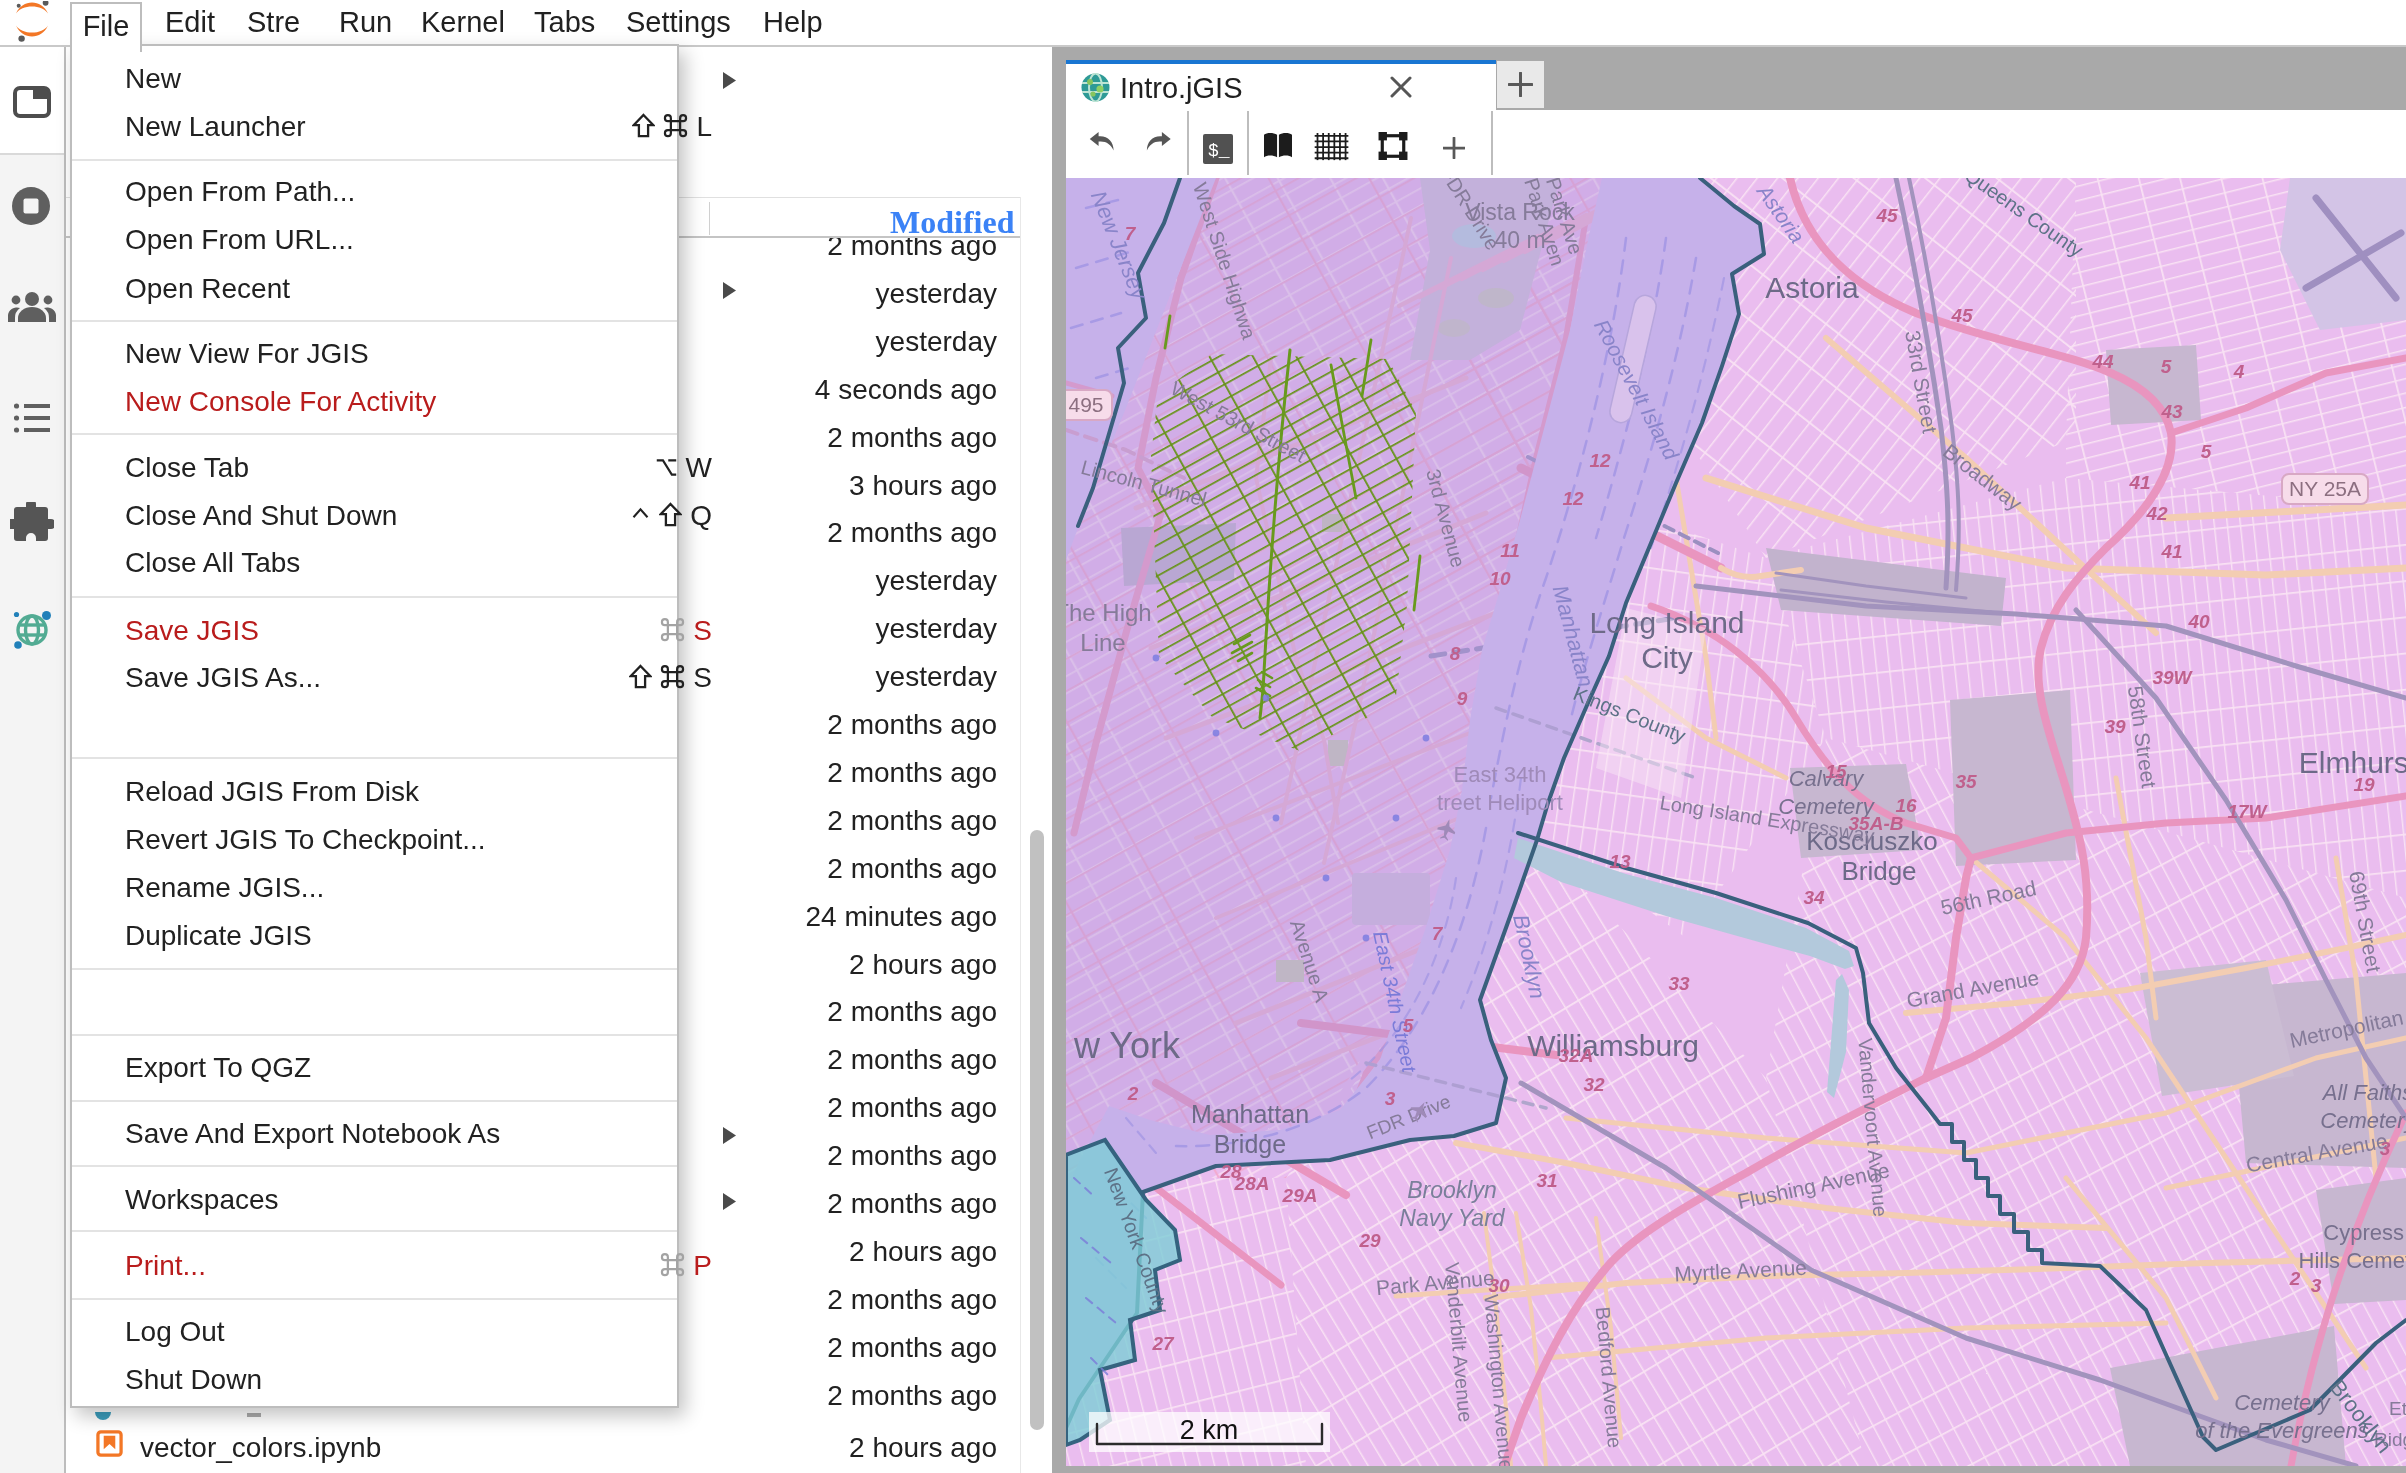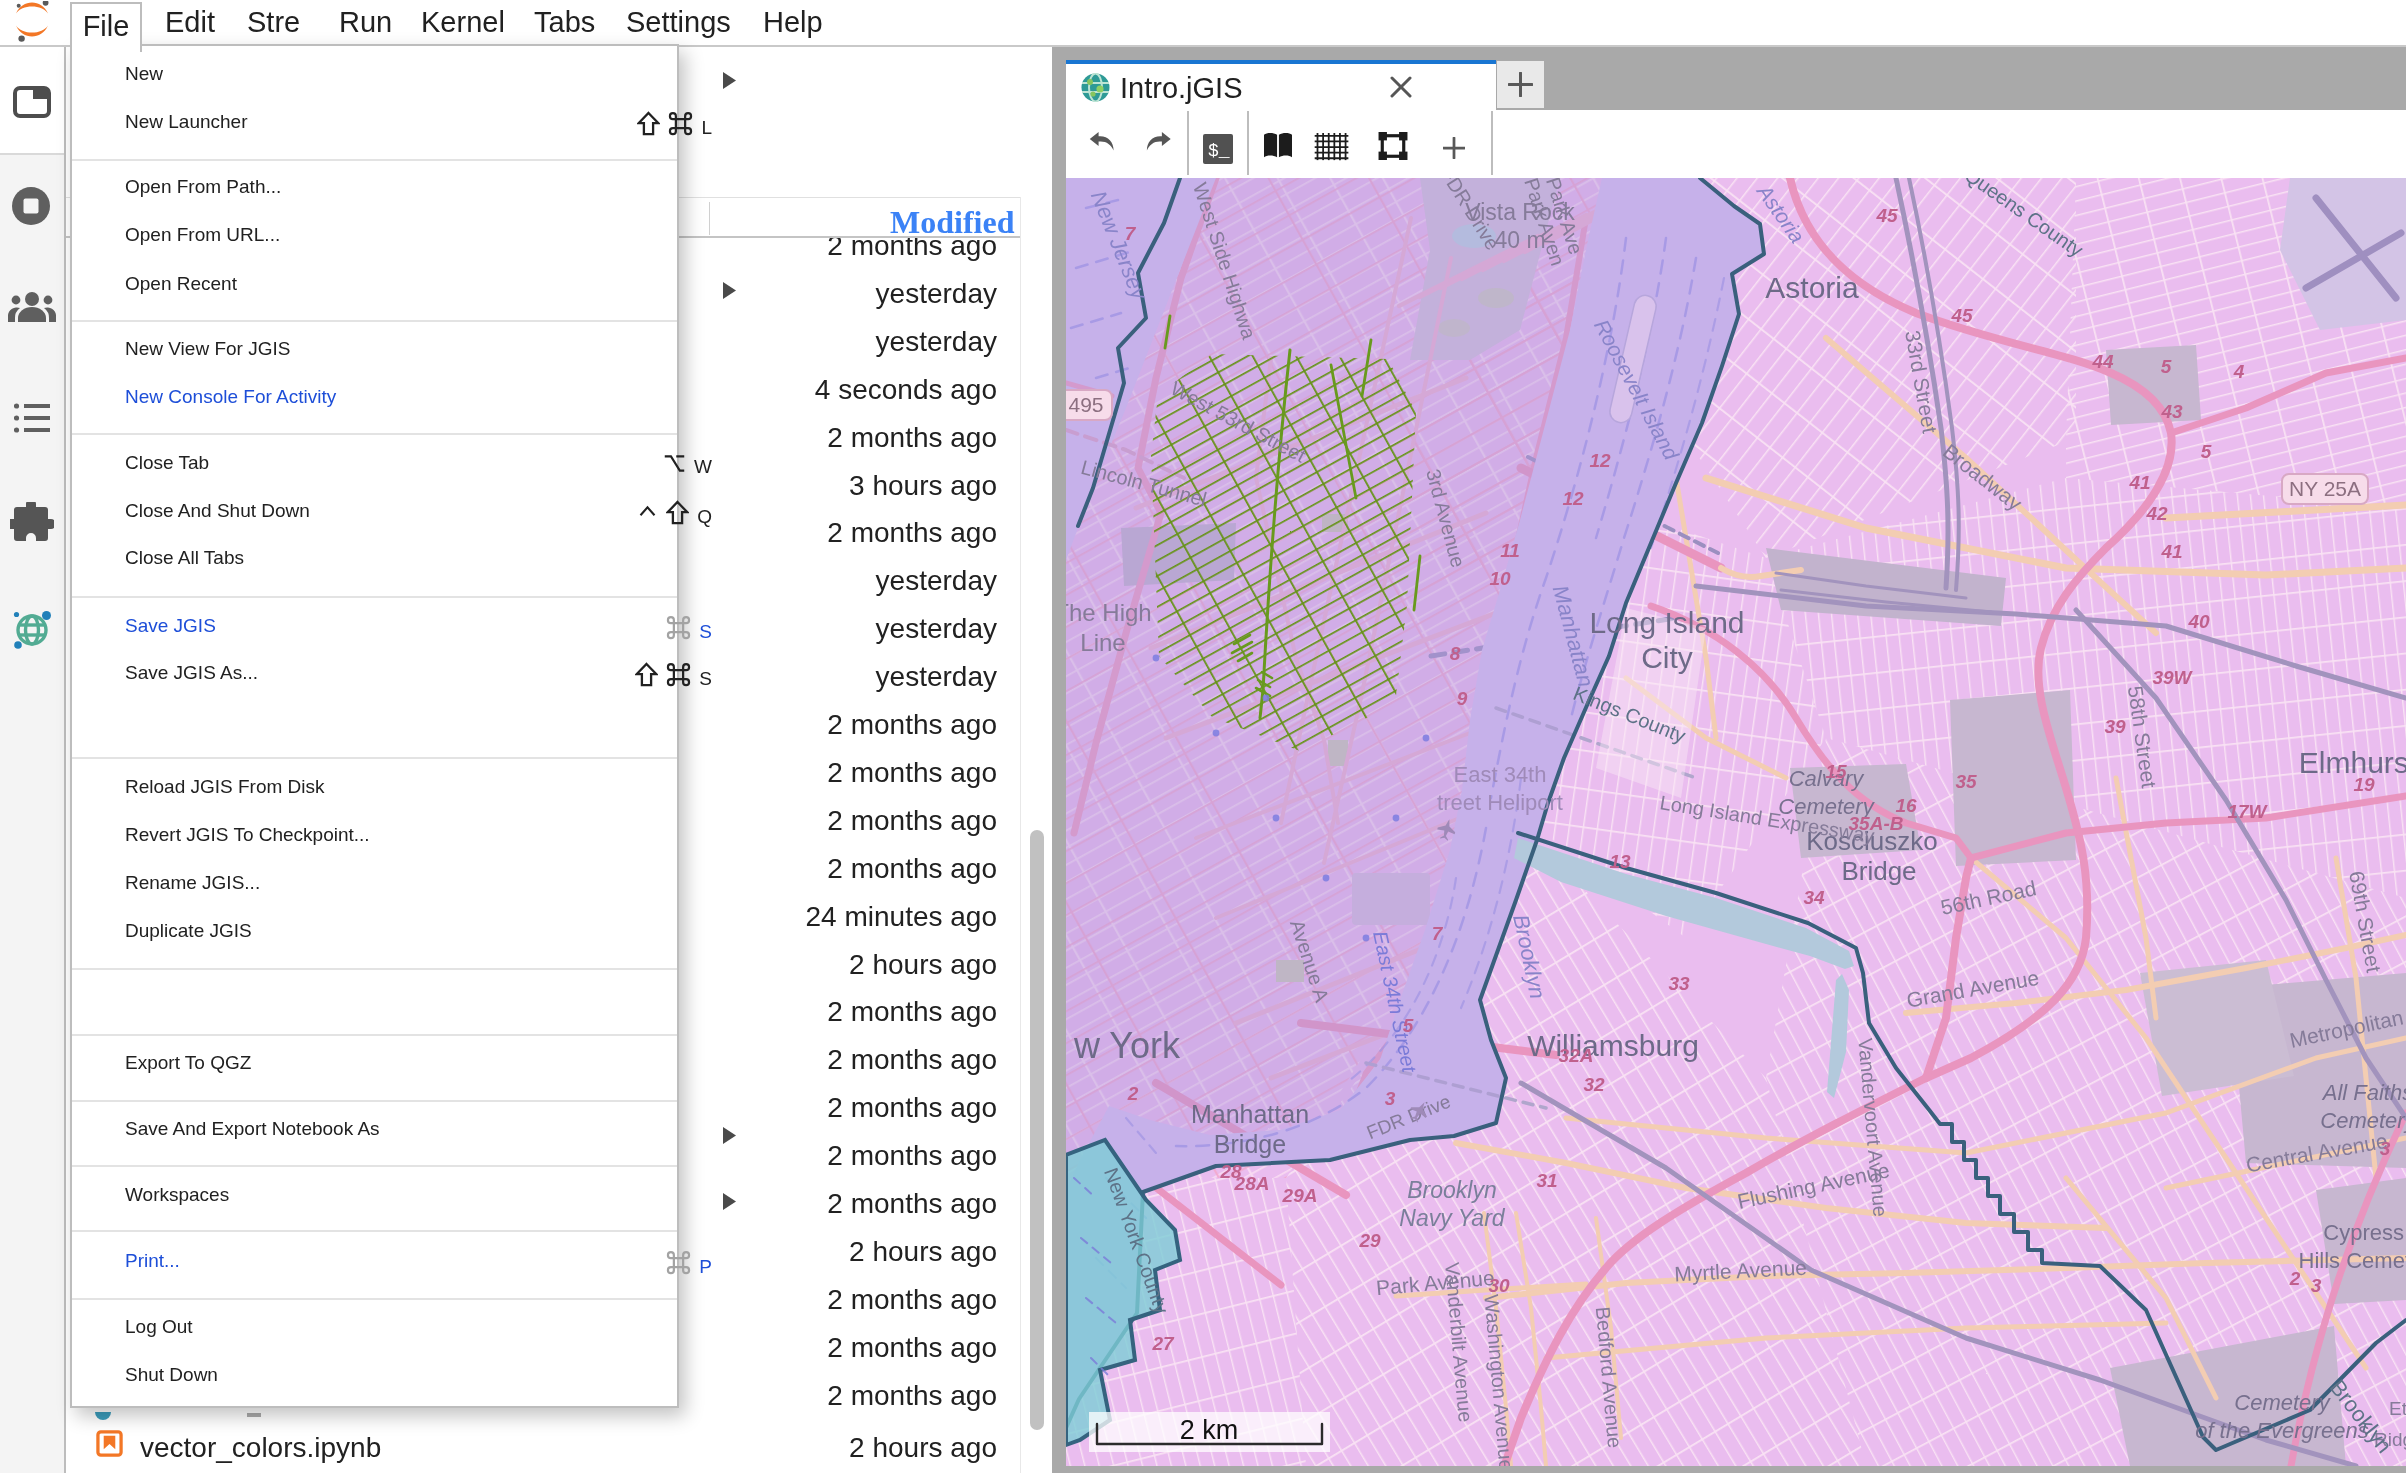--- a/index.html
+++ b/index.html
@@ -42,7 +42,7 @@
   
   #dropdown { position:absolute; left:70px; top:44px; width:609px; height:1364px; background:#fff;
     border:2px solid #bdbdbd; box-shadow:6px 8px 18px rgba(0,0,0,0.24); z-index:31; }
-  .ditem { position:absolute; left:0; width:685px; height:48px; font-size:19px; color:#212121; }
+  .ditem { position:absolute; left:0; width:685px; height:48px; font-size:28px; color:#212121; }
   .ditem .lab { position:absolute; left:53px; top:7px; }
   .ditem .sc { position:absolute; right:45px; top:7px; }
   .ditem.dis { color:#1d4ed8; }

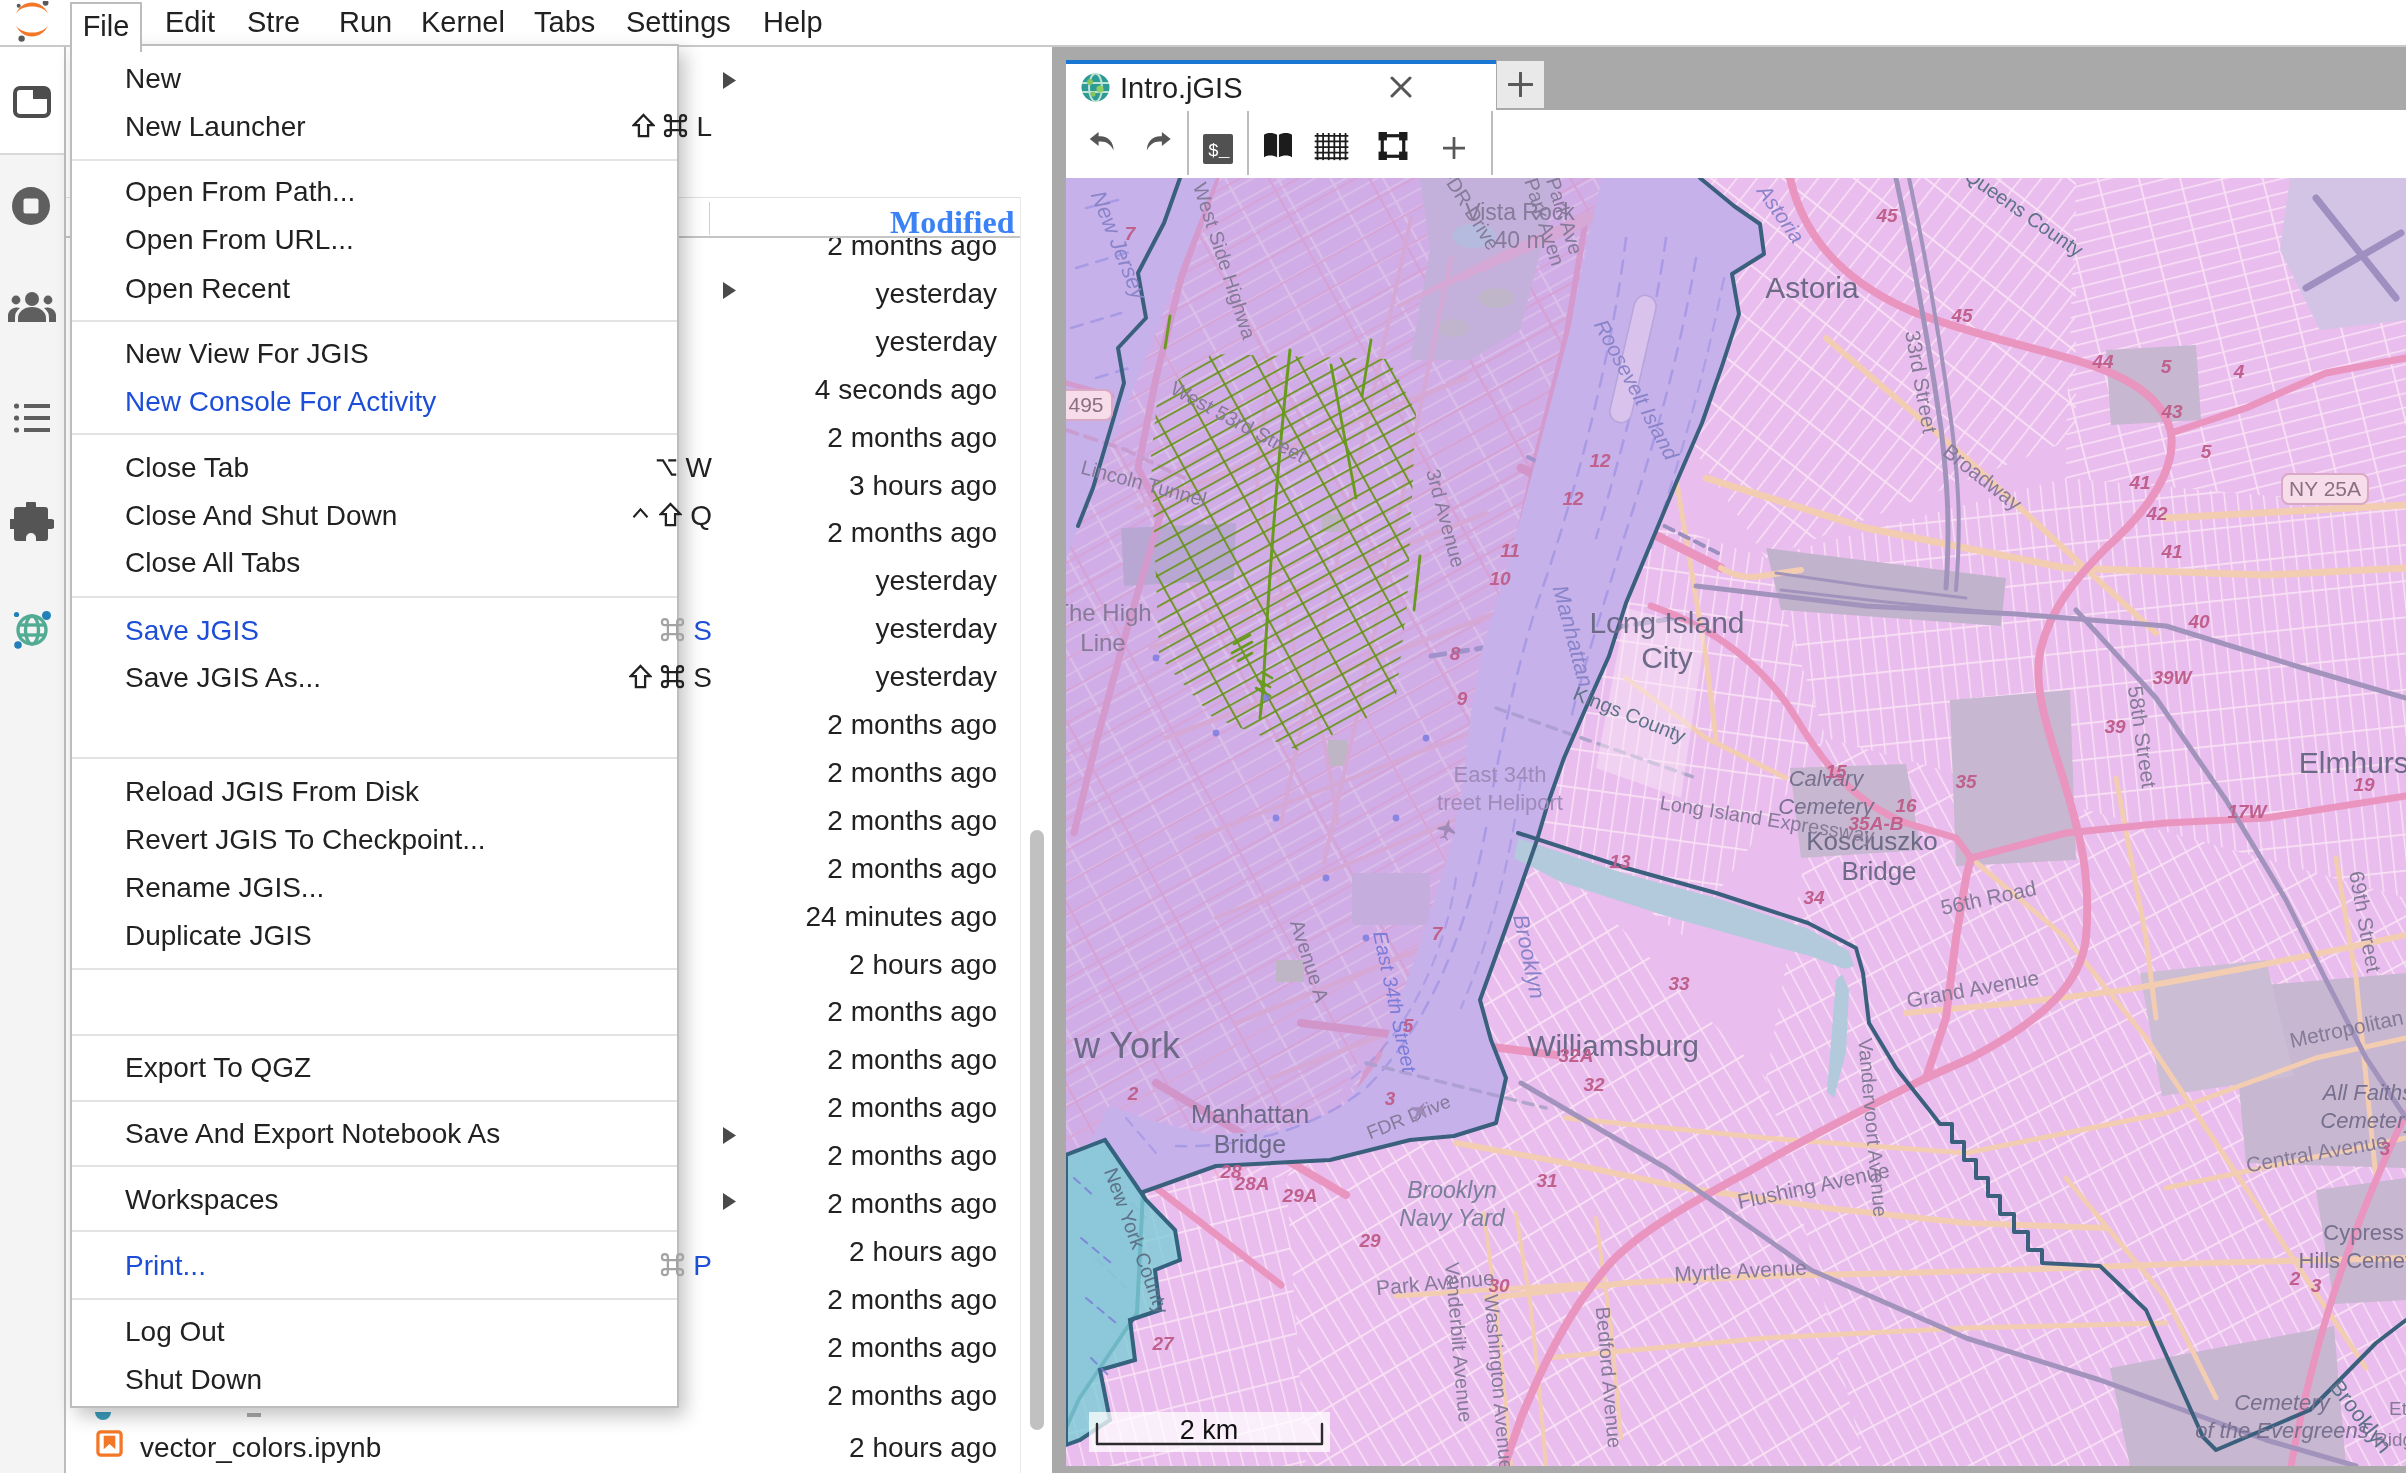--- a/index.html
+++ b/index.html
@@ -45,7 +45,7 @@
   .ditem { position:absolute; left:0; width:685px; height:48px; font-size:28px; color:#212121; }
   .ditem .lab { position:absolute; left:53px; top:7px; }
   .ditem .sc { position:absolute; right:45px; top:7px; }
-  .ditem.dis { color:#1d4ed8; }
+  .ditem.dis { color:#b91c1c; }
   .dsep { position:absolute; left:0; width:605px; height:0; border-top:2px solid #e3e3e3; }
   .darrow { position:absolute; right:20px; top:15px; }
 </style>

